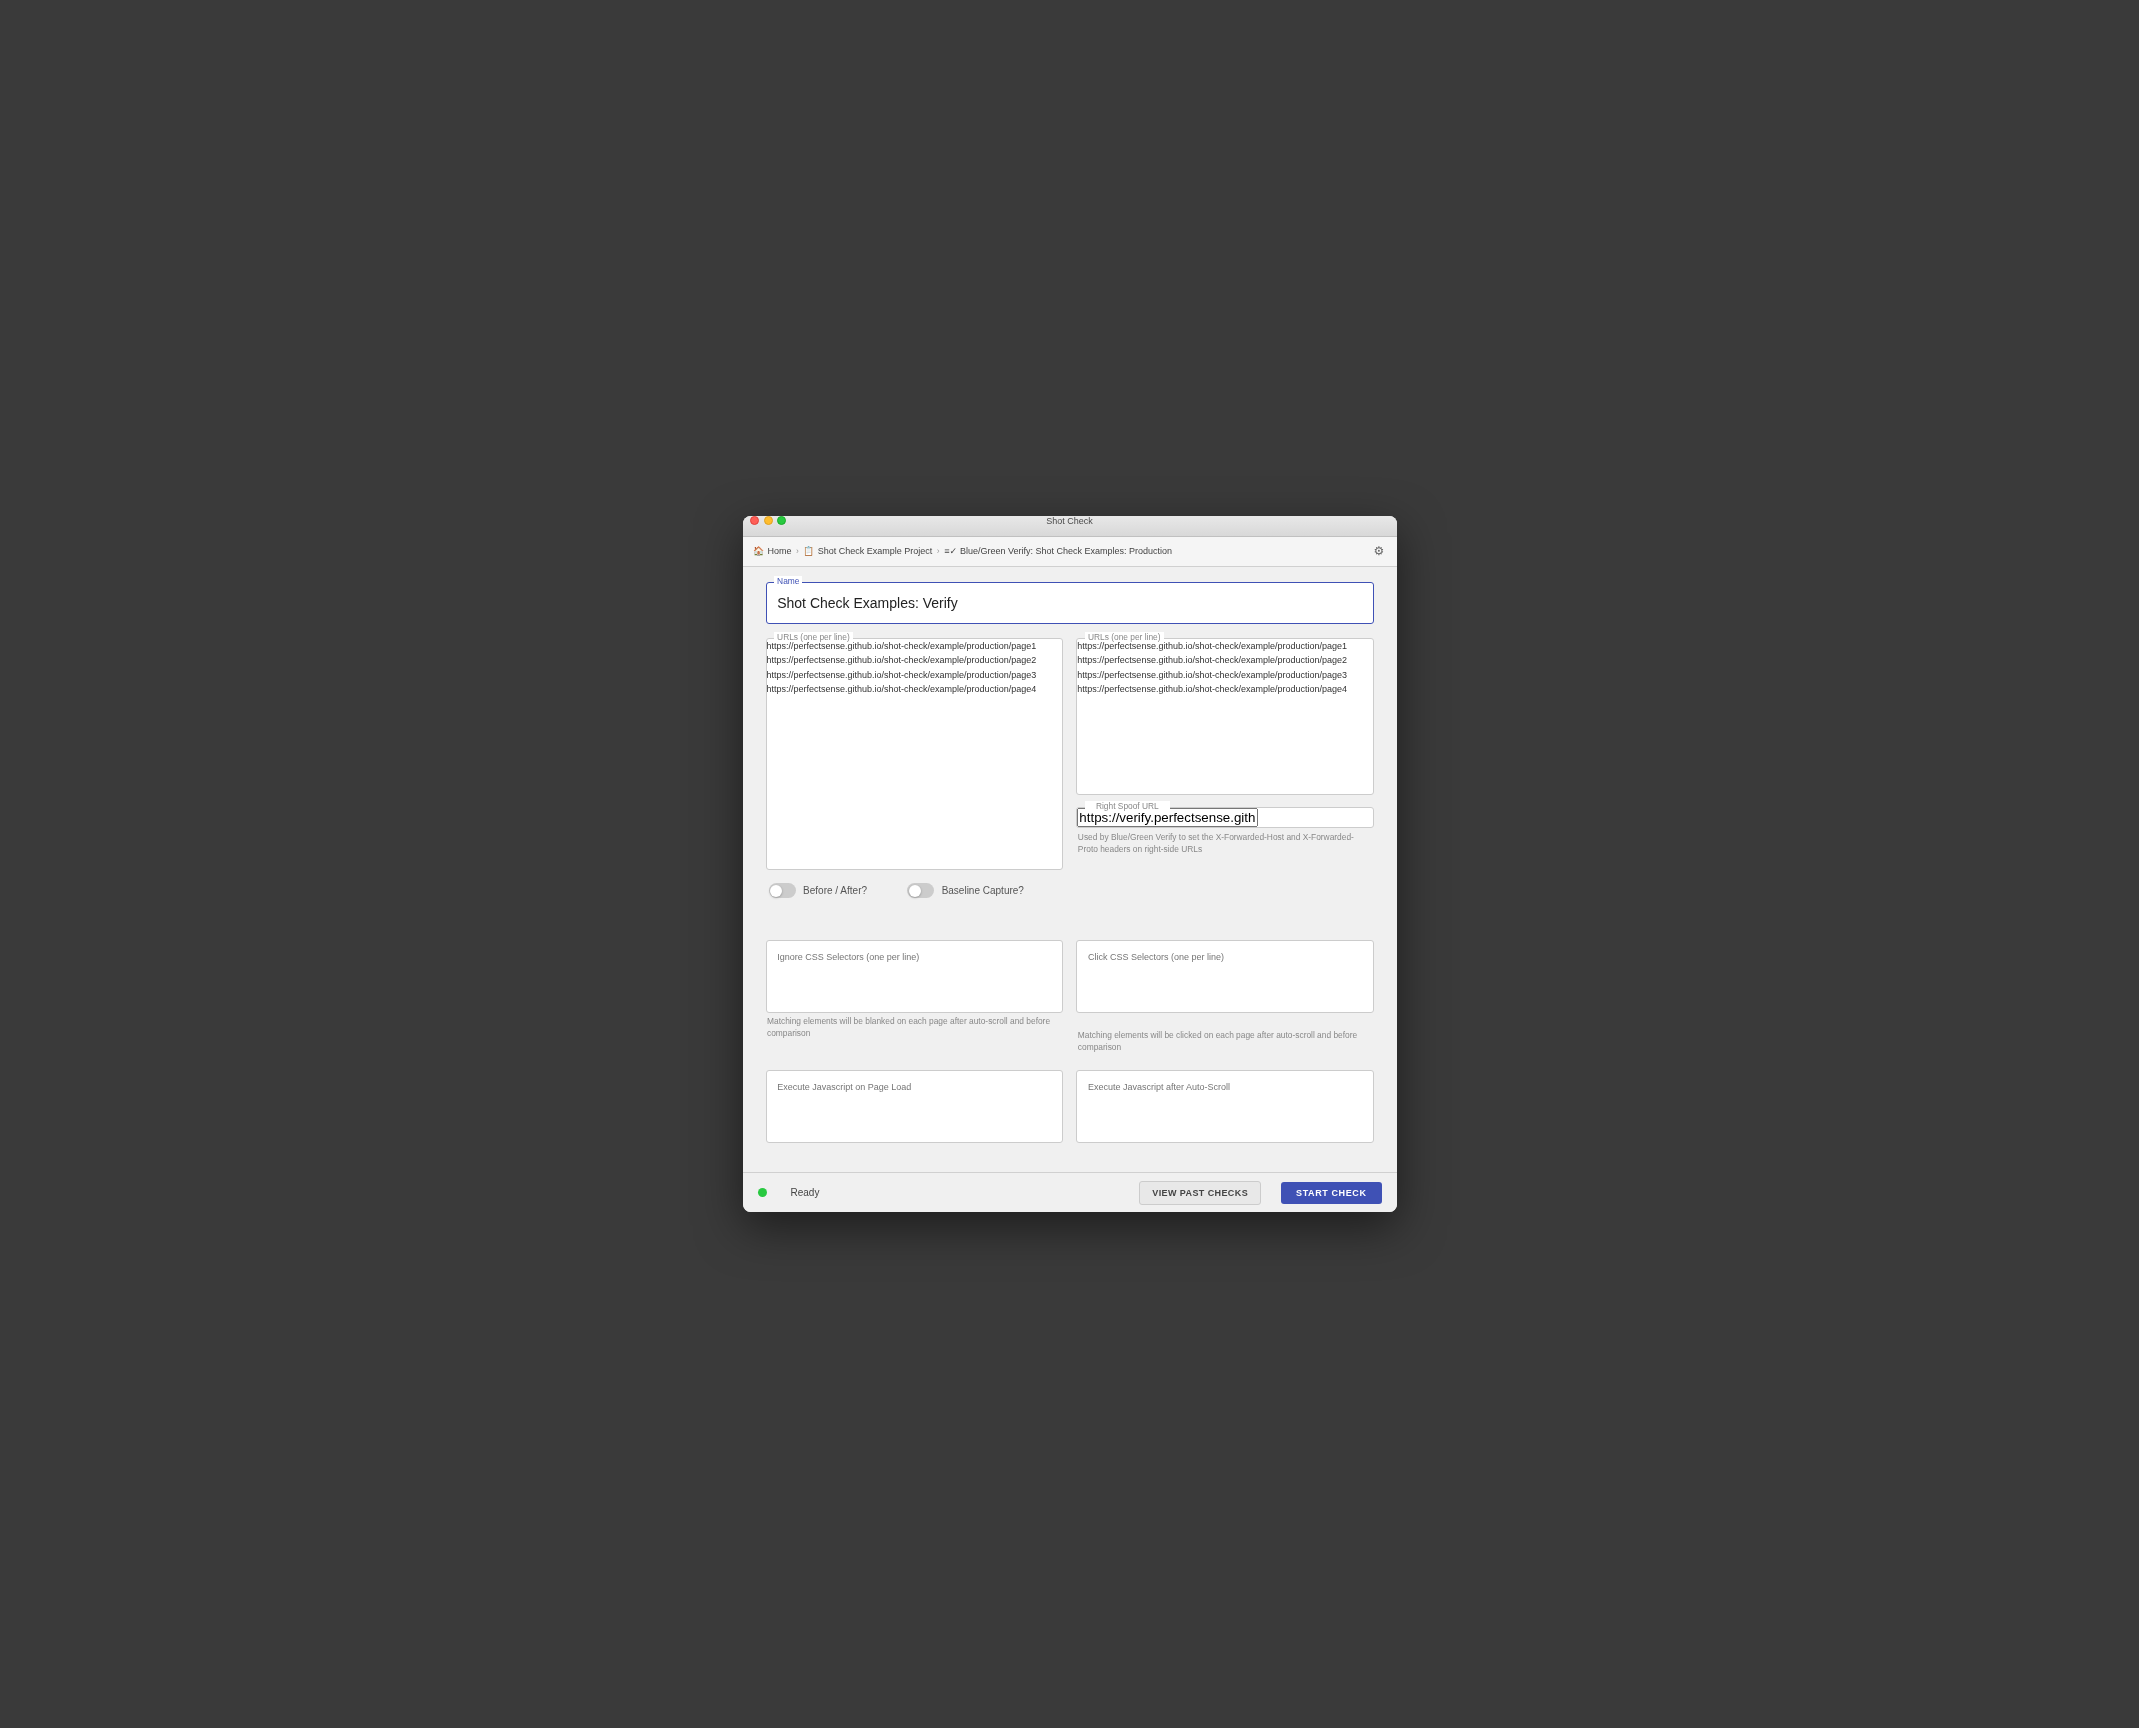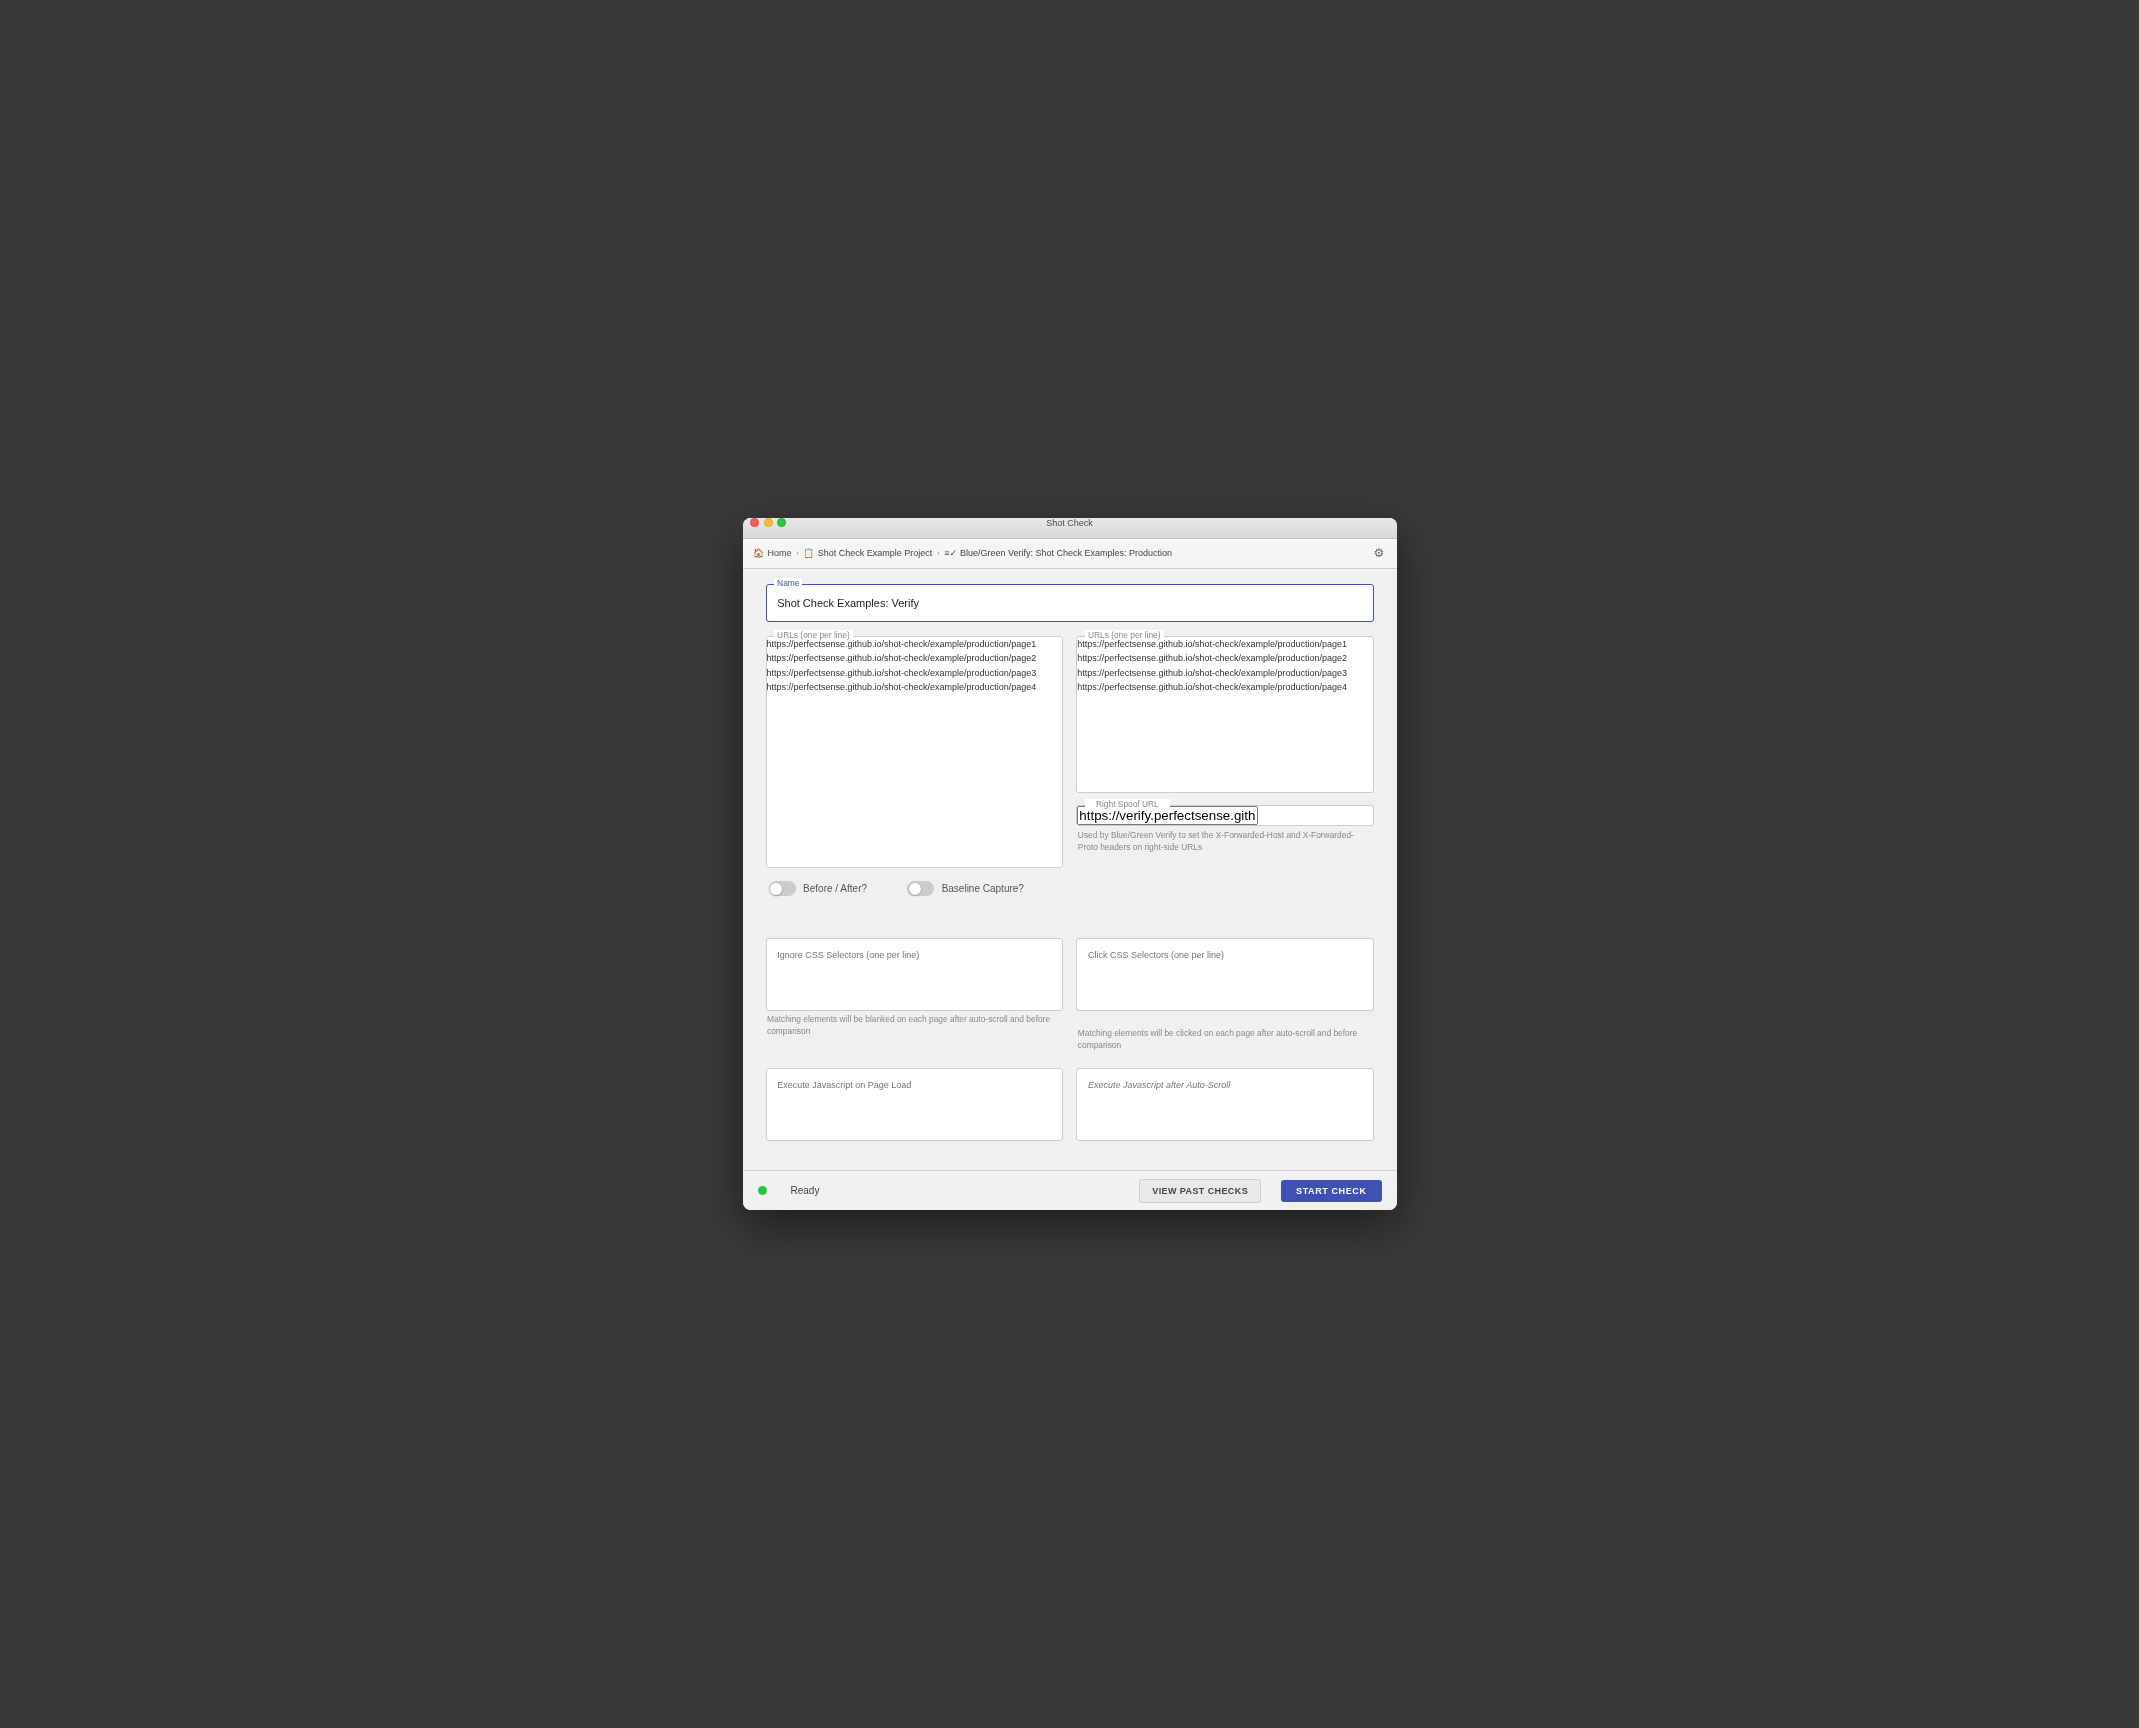--- a/index.html
+++ b/index.html
@@ -138,7 +138,7 @@
       width: 100%;
       border: none;
       outline: none;
-      font-size: 11px;
+      font-size: 14px;
       color: #222;
       background: transparent;
       padding: 1.5px 0;

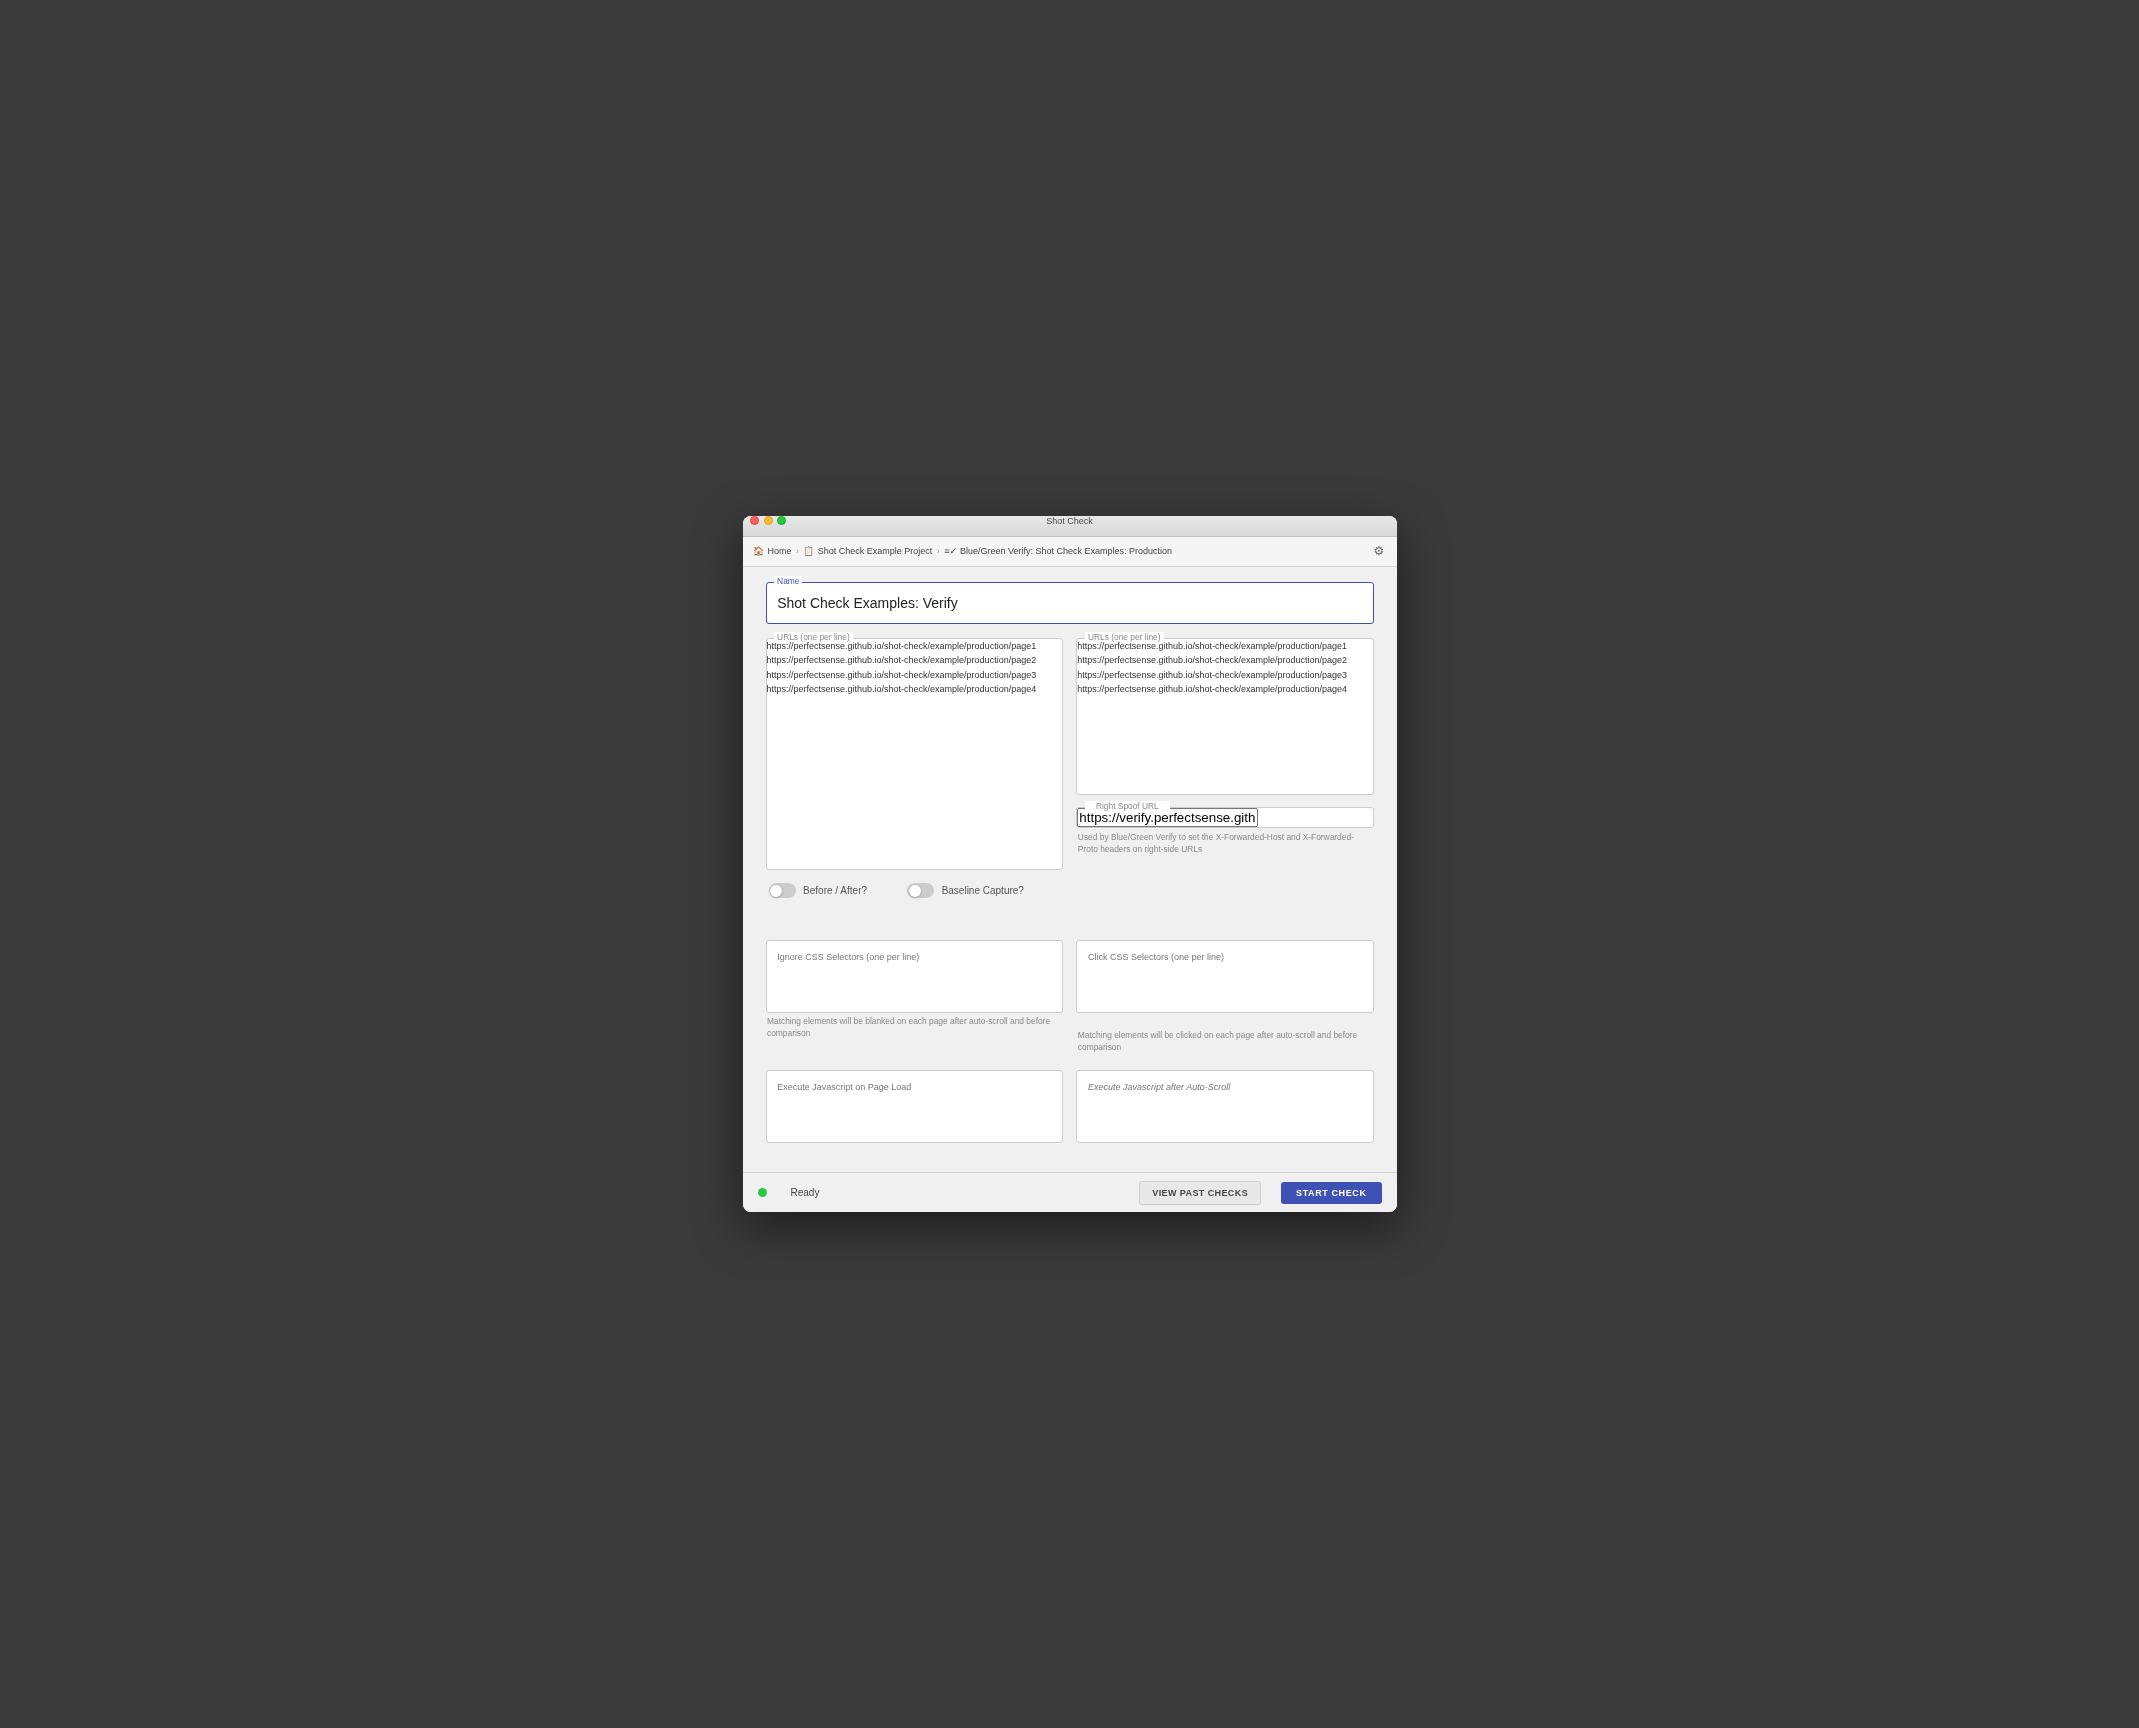--- a/index.html
+++ b/index.html
@@ -432,7 +432,7 @@
         <textarea style="color: rgb(170, 170, 170);" placeholder="Execute Javascript on Page Load"></textarea>
       </div>
       <div class="small-textarea-box">
-        <textarea style="color: rgb(170, 170, 170); font-style: italic;" placeholder="Execute Javascript after Auto-Scroll"></textarea>
+        <textarea style="color: rgb(170, 170, 170);" placeholder="Execute Javascript after Auto-Scroll"></textarea>
       </div>
     </div>
 

